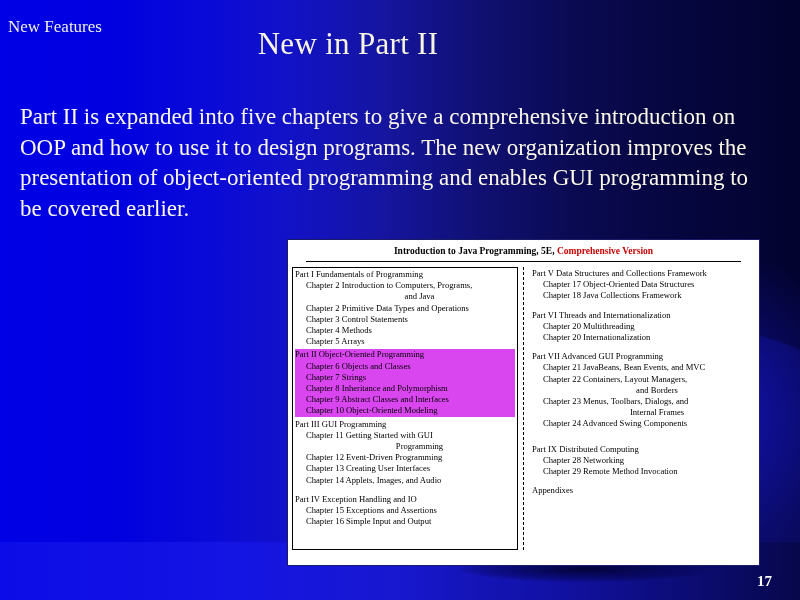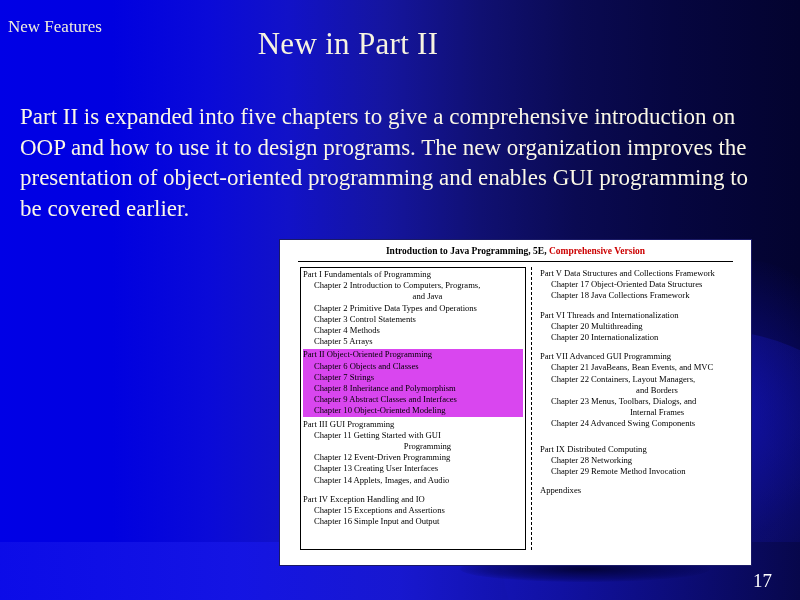--- a/index.html
+++ b/index.html
@@ -110,7 +110,7 @@
   
   .toc-figure {
     position: absolute;
-    left: 279px;
+    left: 287px;
     top: 239px;
     width: 473px;
     height: 327px;

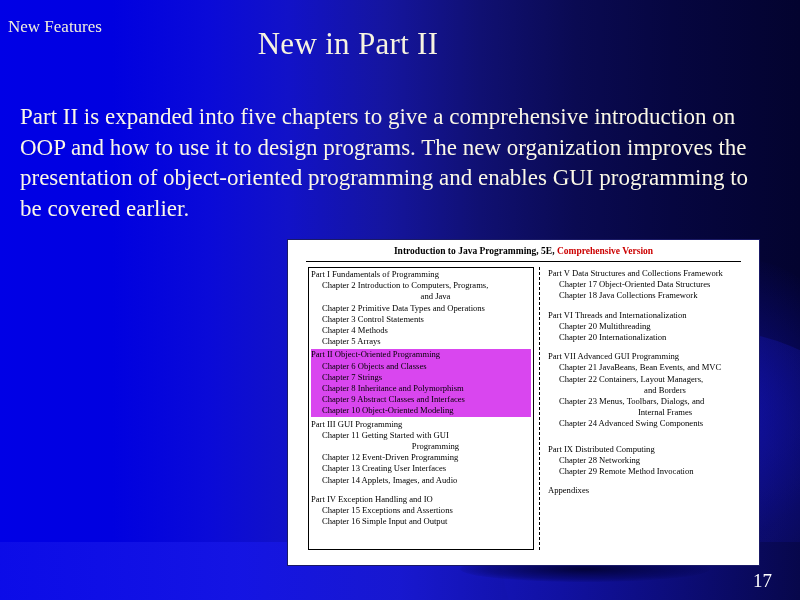--- a/index.html
+++ b/index.html
@@ -139,7 +139,6 @@
     padding: 0 4px 0 4px;
     box-sizing: border-box;
     height: 283px;
-    margin-left: 16px;
   }
   .col-left {
     width: 226px;

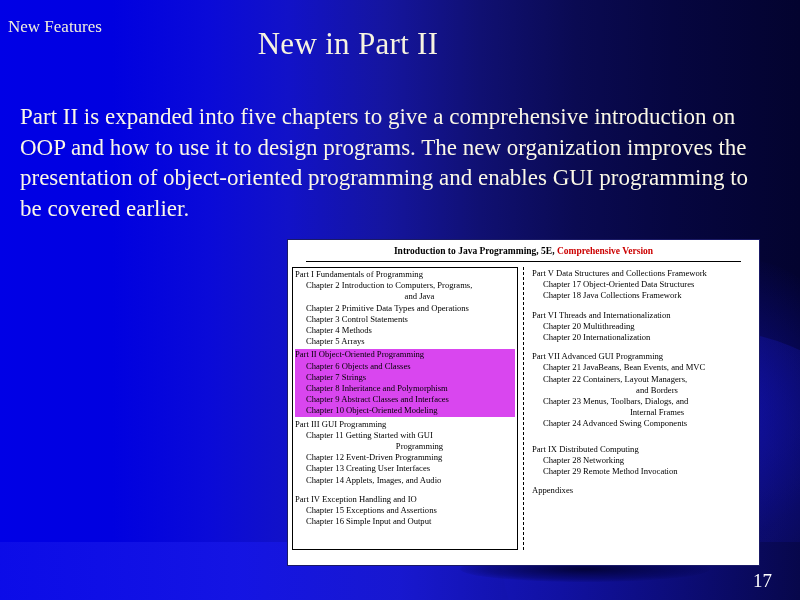--- a/index.html
+++ b/index.html
@@ -190,8 +190,9 @@
     right: 28px;
     bottom: 8px;
     color: #ffffff;
-    font-size: 19px;
+    font-size: 15px;
     line-height: 22px;
+    font-weight: bold;
   }
 </style>
 </head>

